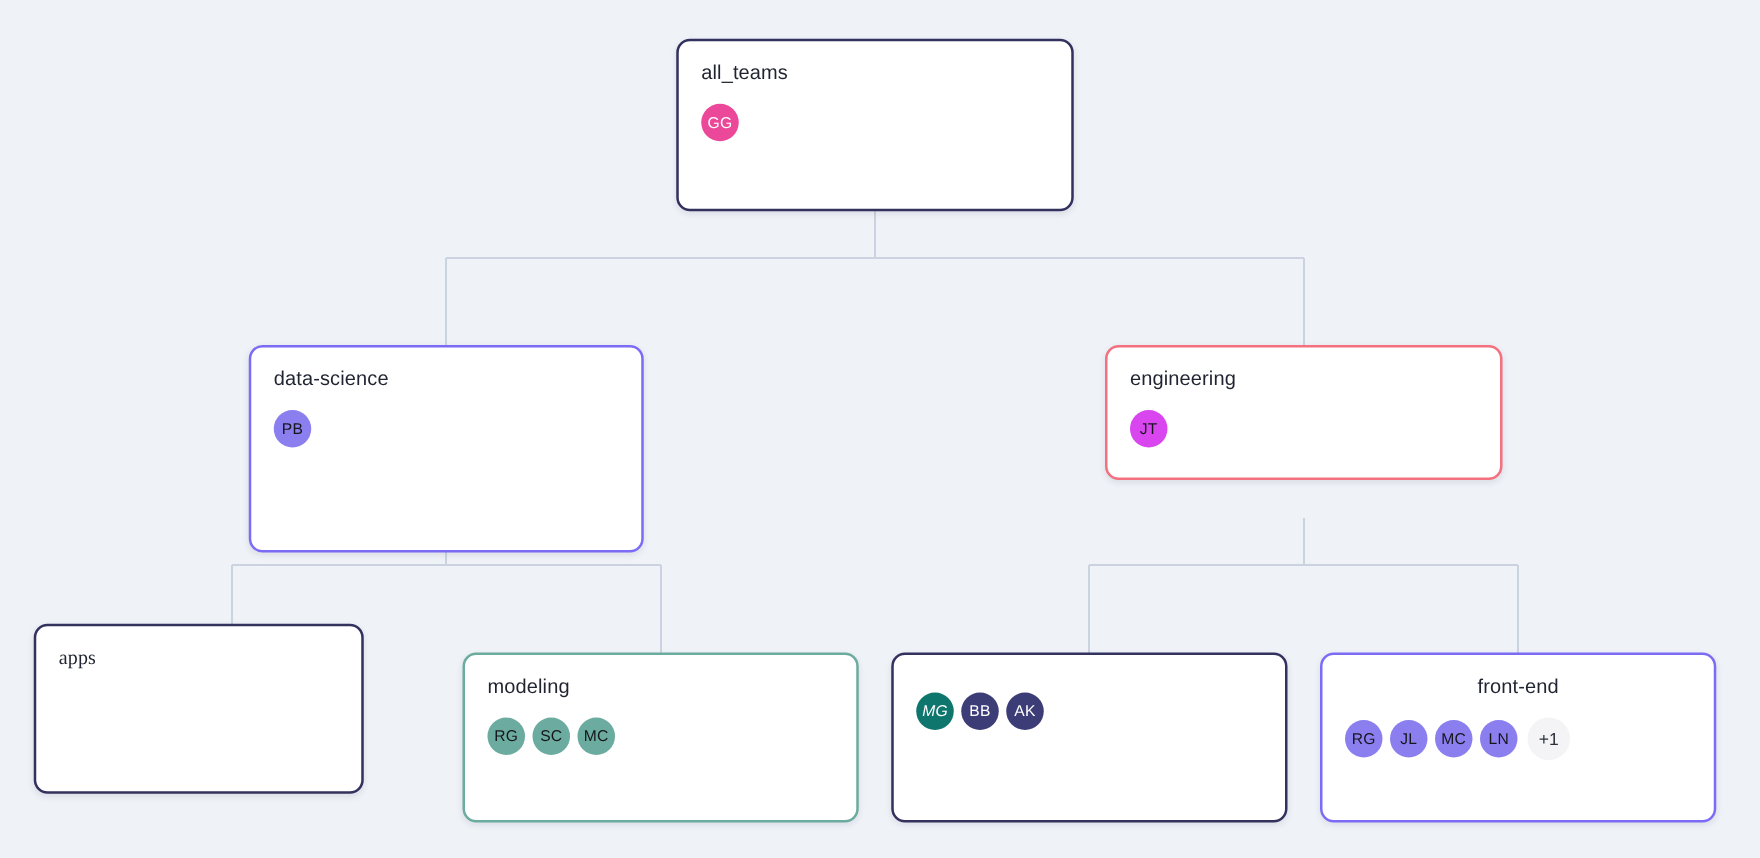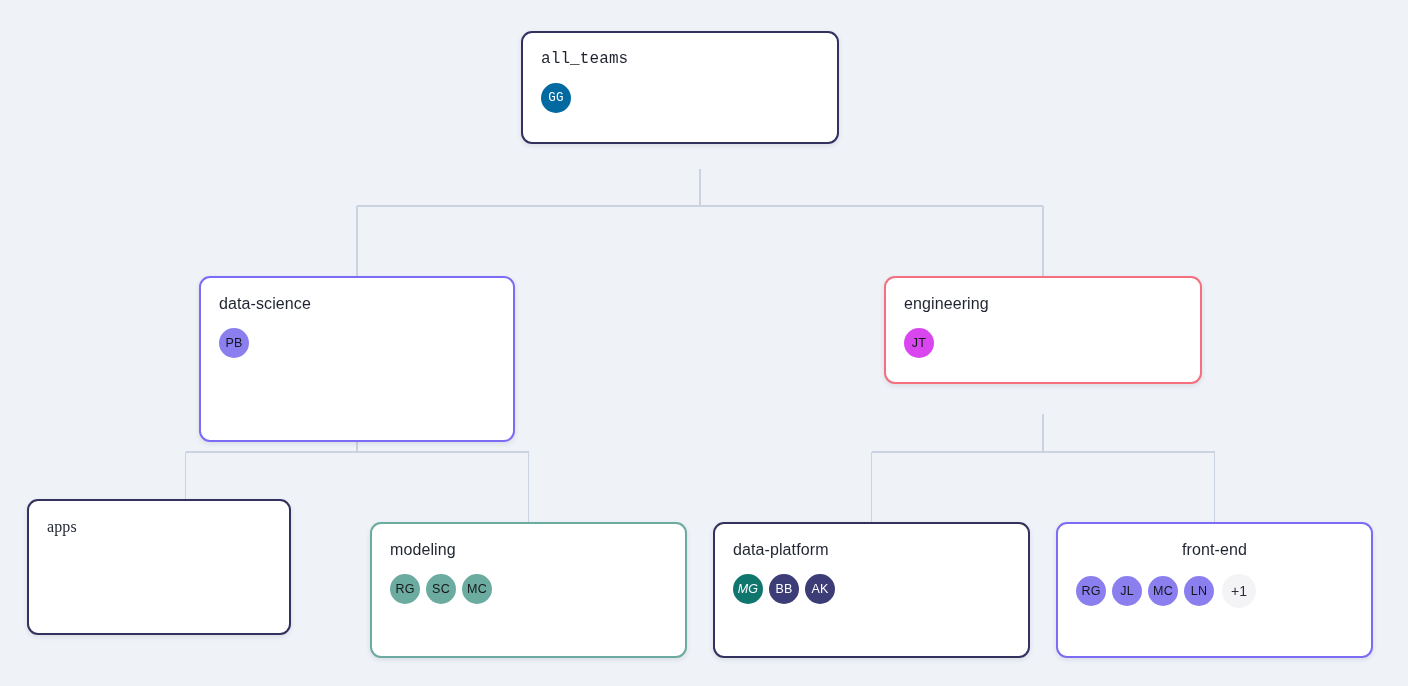--- a/index.html
+++ b/index.html
@@ -104,7 +104,7 @@
       <line x1="1214.5" y1="452" x2="1214.5" y2="522" stroke="#ccd3e0" stroke-width="1.6" shape-rendering="crispEdges"></line>
     </svg>
   <div id="nodes">
-      <div class="node" style="left: 521px; top: 31px; width: 318px; height: 113px; border-color: rgb(51, 49, 94); font-family: Liberation Mono, monospace;">
+      <div class="node" style="left: 541px; top: 31px; width: 318px; height: 138px; border-color: rgb(51, 49, 94);">
         <div class="node-title">all_teams</div>
         <div class="avatar-row">
           <div class="avatar light-ink" style="background: #0369a1;">GG</div>

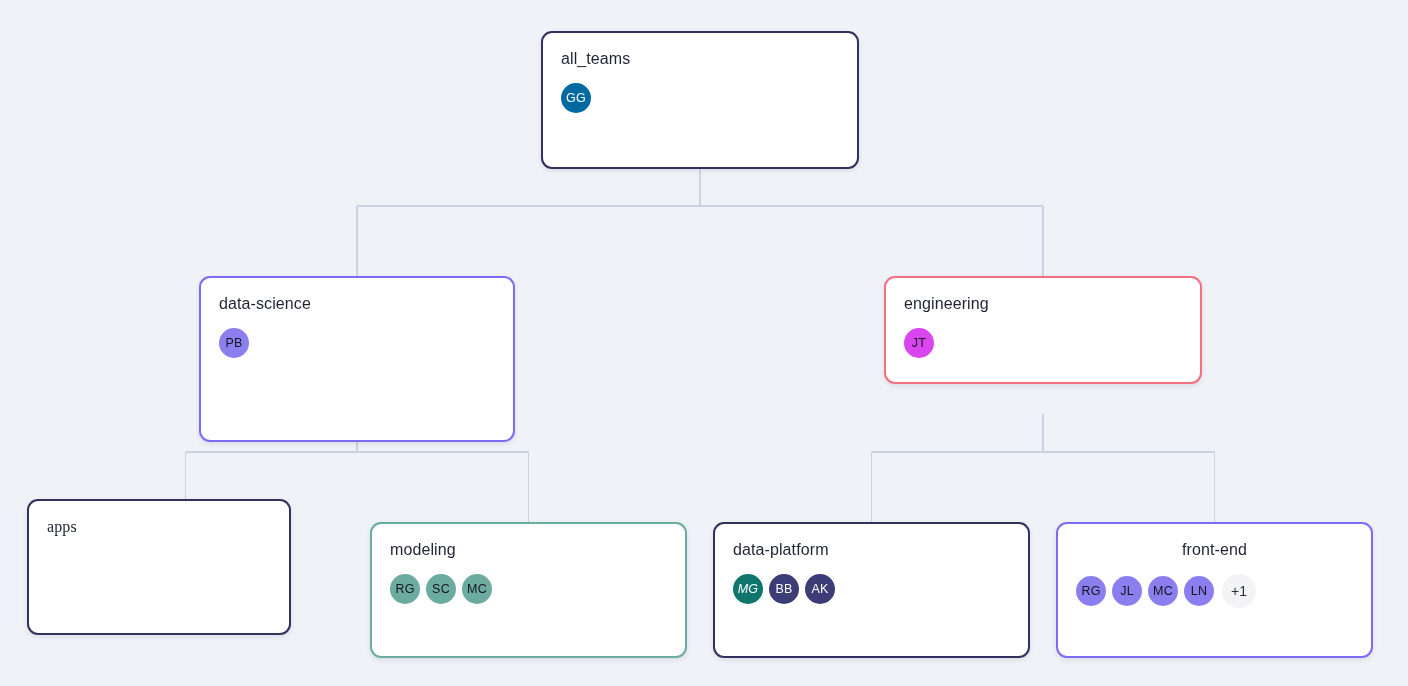--- a/index.html
+++ b/index.html
@@ -107,7 +107,7 @@
       <div class="node" style="left: 541px; top: 31px; width: 318px; height: 138px; border-color: rgb(51, 49, 94);">
         <div class="node-title">all_teams</div>
         <div class="avatar-row">
-          <div class="avatar light-ink" style="background: #0369a1;">GG</div>
+          <div class="avatar light-ink" style="background: #ec4899;">GG</div>
         </div>
       </div>
       <div class="node" style="left: 199px; top: 276px; width: 316px; height: 166px; border-color: rgb(124, 108, 245);">

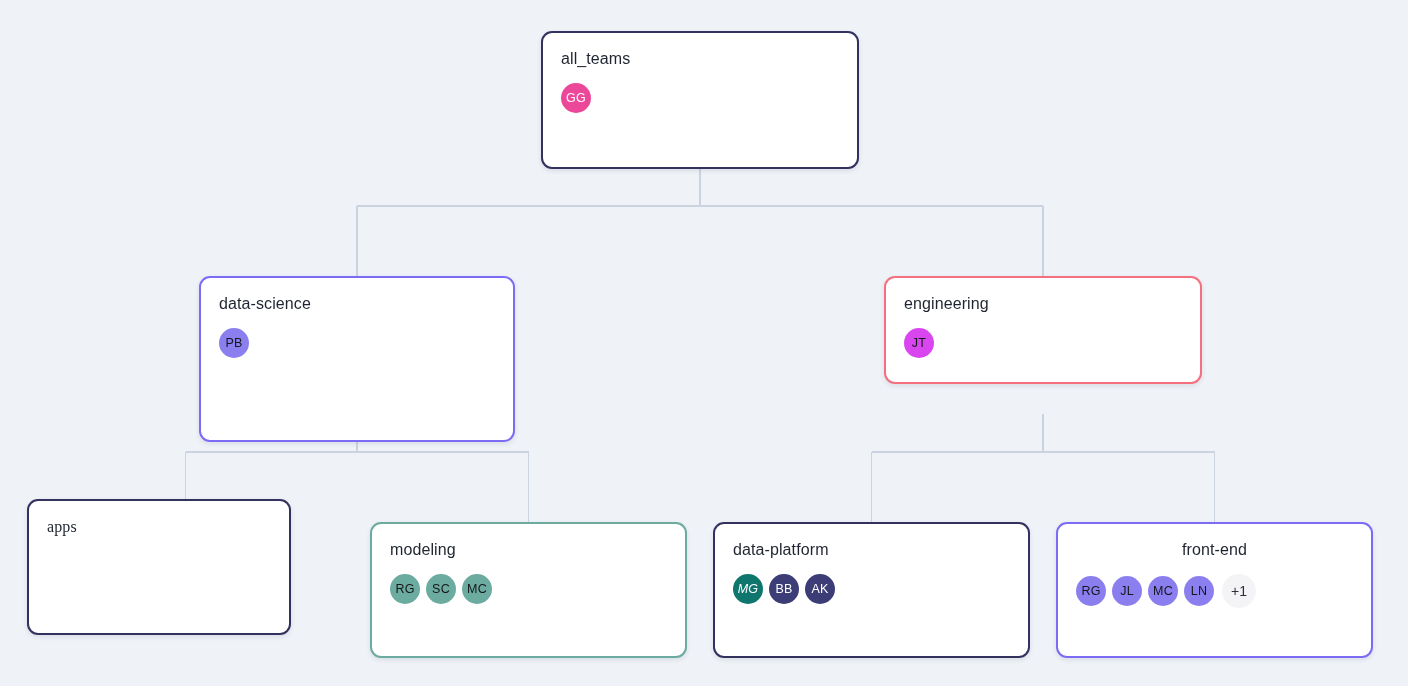--- a/index.html
+++ b/index.html
@@ -134,7 +134,6 @@
         </div>
       </div>
       <div class="node" style="left: 713px; top: 522px; width: 317px; height: 136px; border-color: rgb(51, 49, 94);">
-        <div class="node-title">data-platform</div>
         <div class="avatar-row">
           <div class="avatar light-ink" style="background: #0f766e; font-style: italic;">MG</div>
           <div class="avatar light-ink" style="background: rgb(60, 60, 119);">BB</div>

